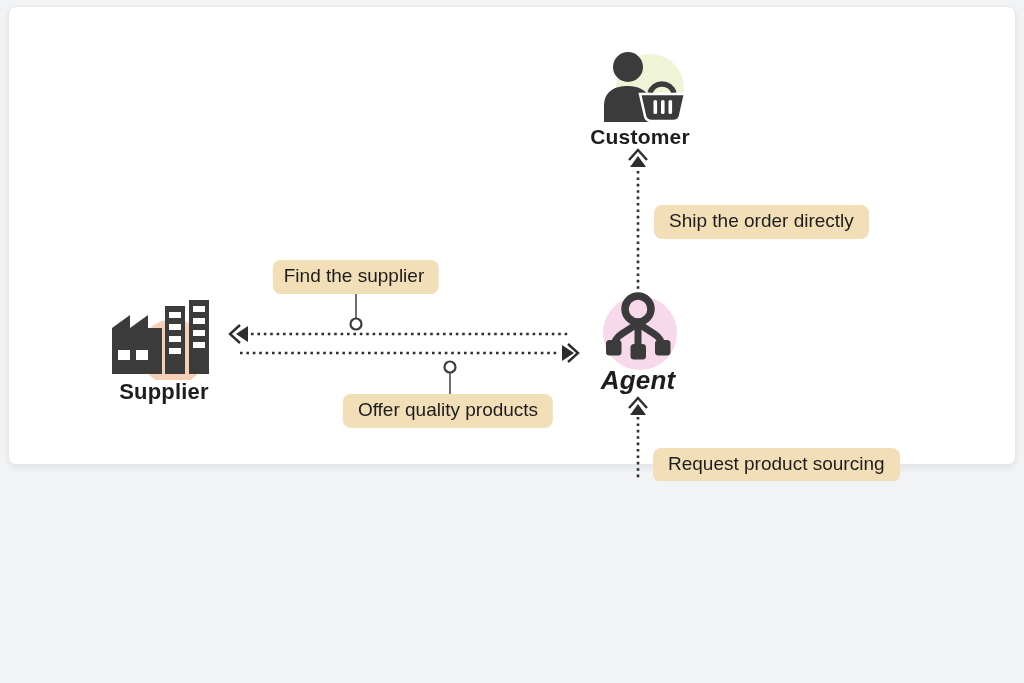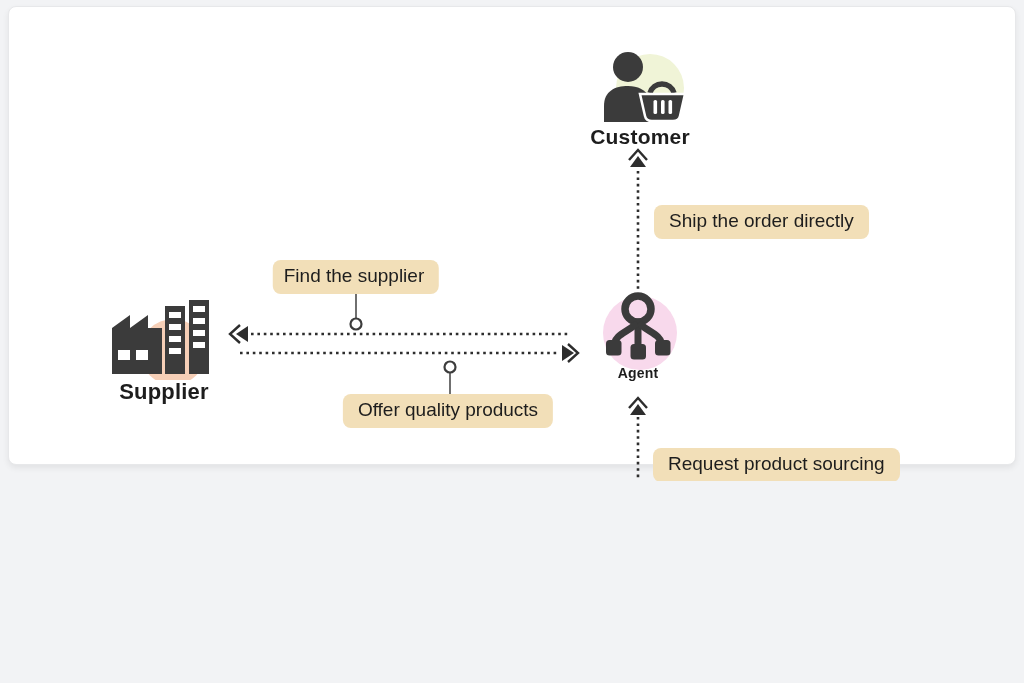--- a/index.html
+++ b/index.html
@@ -104,7 +104,7 @@
     <rect class="ic" x="32.5" y="52" width="15.5" height="15.5" rx="3.5"></rect>
     <rect class="ic" x="57" y="48" width="15.5" height="15.5" rx="3.5"></rect>
   </svg>
-  <div class="node-label" style="left:638px;top:365px;font-size:14px;">Agent</div>
+  <div class="node-label" style="left:638px;top:365px;font-size:26px;font-style:italic;">Agent</div>
 
   <svg class="node-icon" style="left:596px;top:528px;" width="92" height="90" viewBox="0 0 92 90">
     <circle cx="26" cy="48" r="36" style="fill:var(--you_bg)"></circle>

